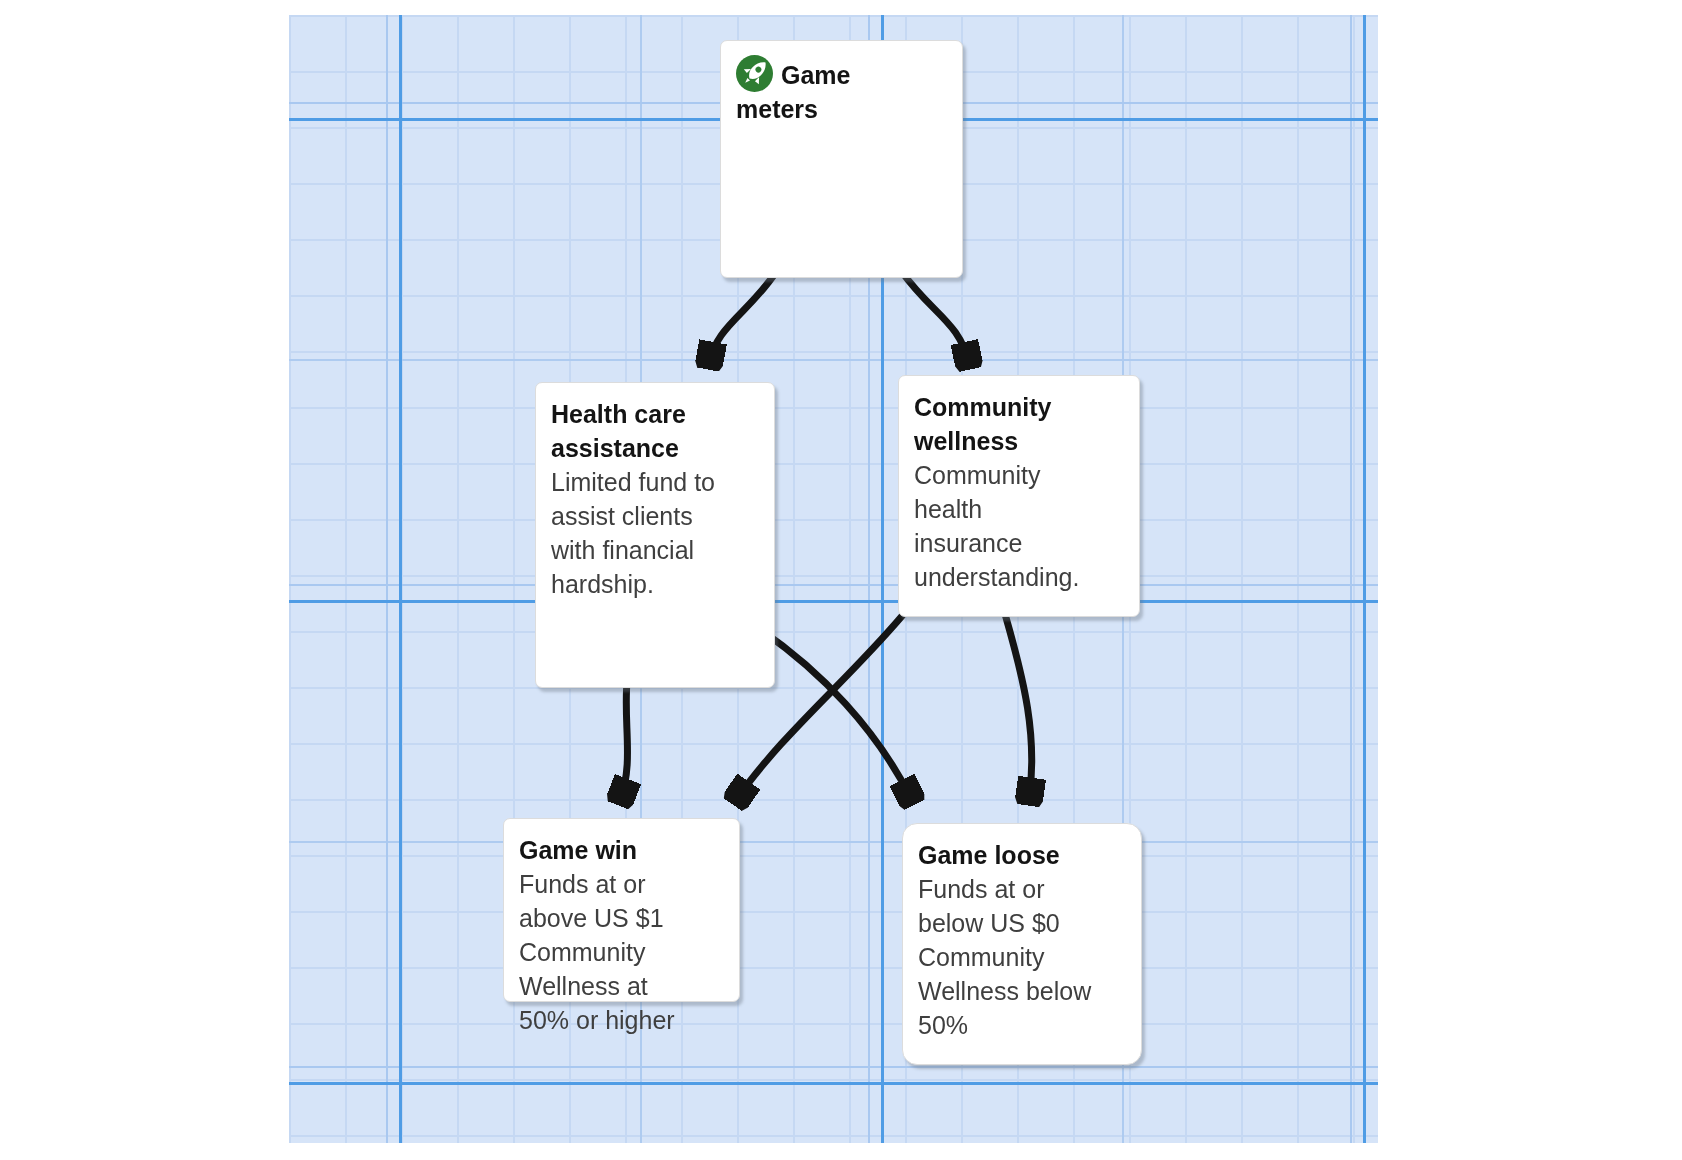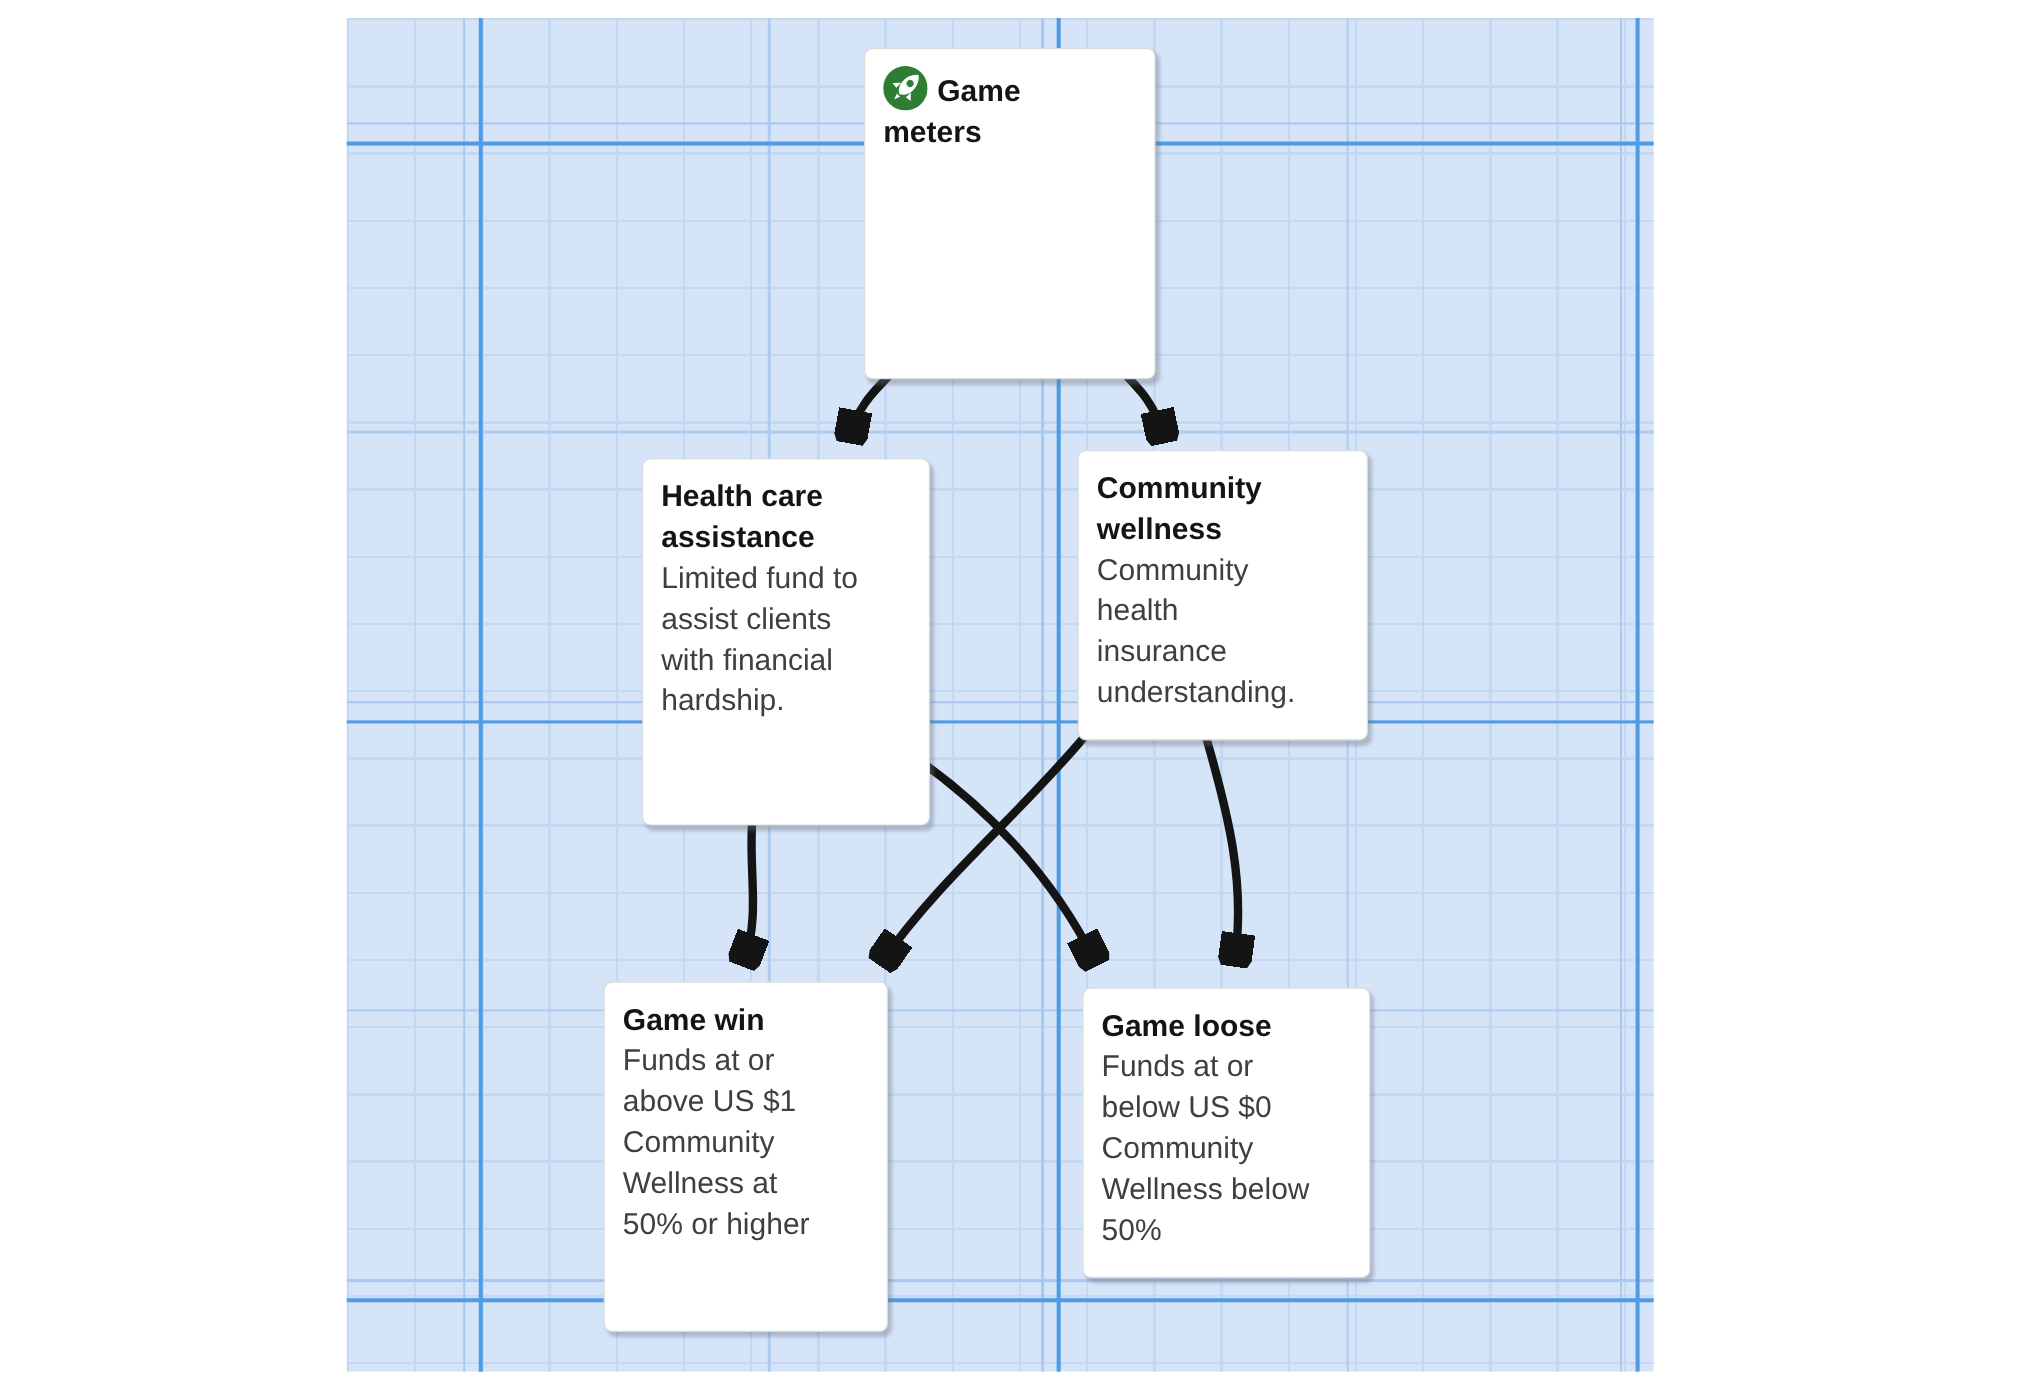--- a/index.html
+++ b/index.html
@@ -43,7 +43,7 @@
   .card-body{color:#3f3f3f;font-size:25px;line-height:34px;}
   .badge-icon{display:inline-block;width:37px;height:37px;vertical-align:-8px;margin-right:8px;}
   
-  #n-game-meters{left:720px;top:40px;width:243px;height:276px;}
+  #n-game-meters{left:720px;top:40px;width:243px;height:238px;}
   #n-health-care{left:535px;top:382px;width:240px;height:306px;}
   #n-community-wellness{left:898px;top:375px;width:242px;height:242px;}
   #n-game-win{left:503px;top:818px;width:237px;height:292px;}

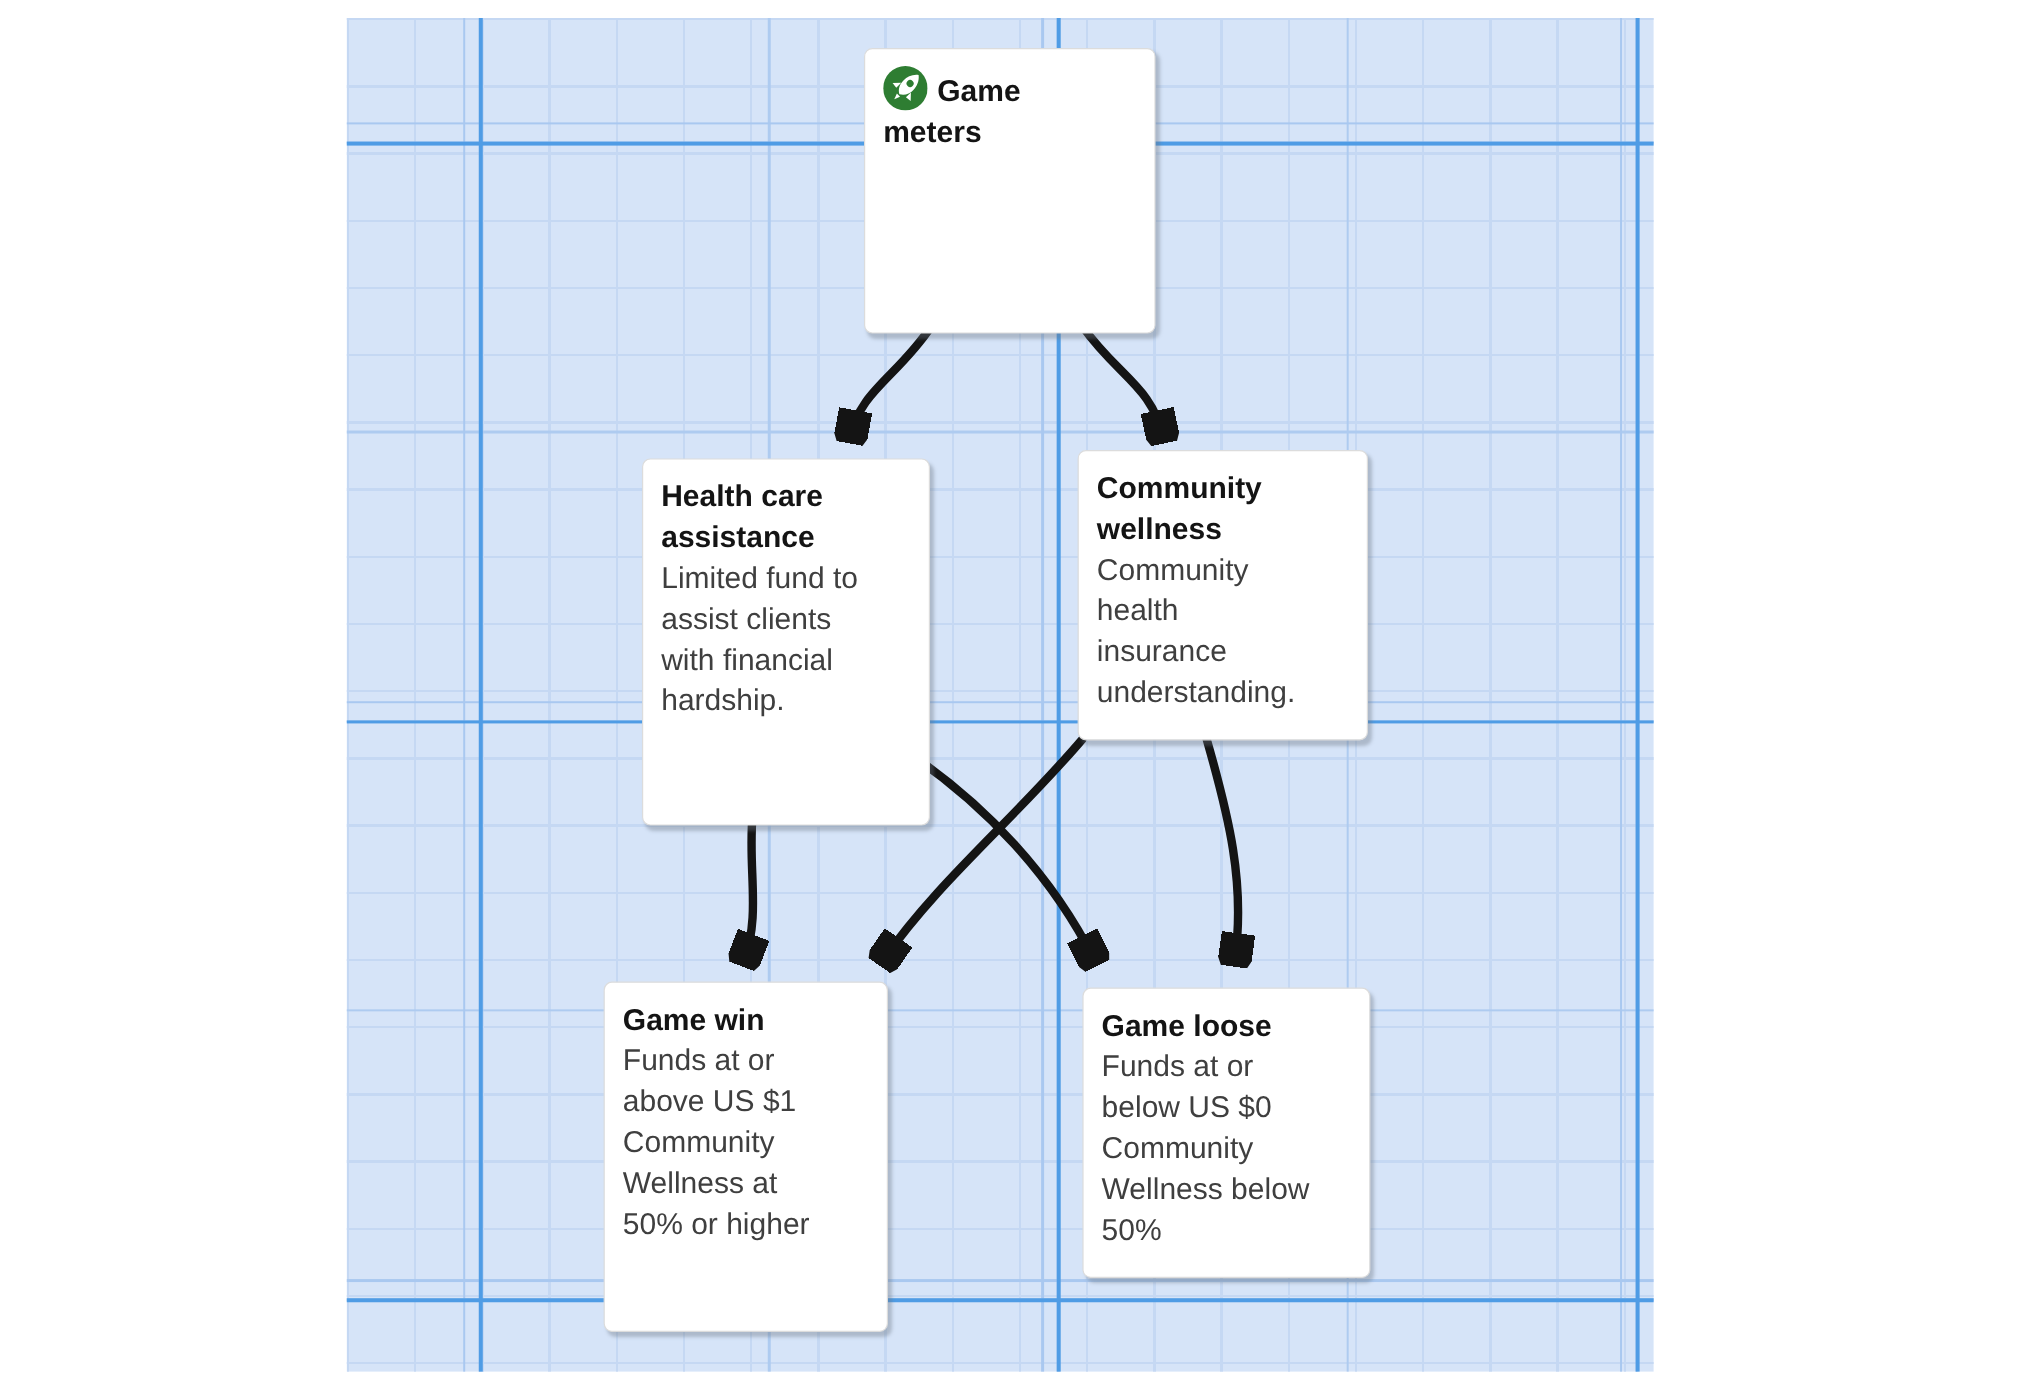--- a/index.html
+++ b/index.html
@@ -46,7 +46,7 @@
   #n-game-meters{left:720px;top:40px;width:243px;height:238px;}
   #n-health-care{left:535px;top:382px;width:240px;height:306px;}
   #n-community-wellness{left:898px;top:375px;width:242px;height:242px;}
-  #n-game-win{left:503px;top:818px;width:237px;height:292px;}
+  #n-game-win{left:503px;top:818px;width:237px;height:184px;}
   #n-game-loose{left:902px;top:823px;width:240px;height:242px;}
 </style>
 </head>

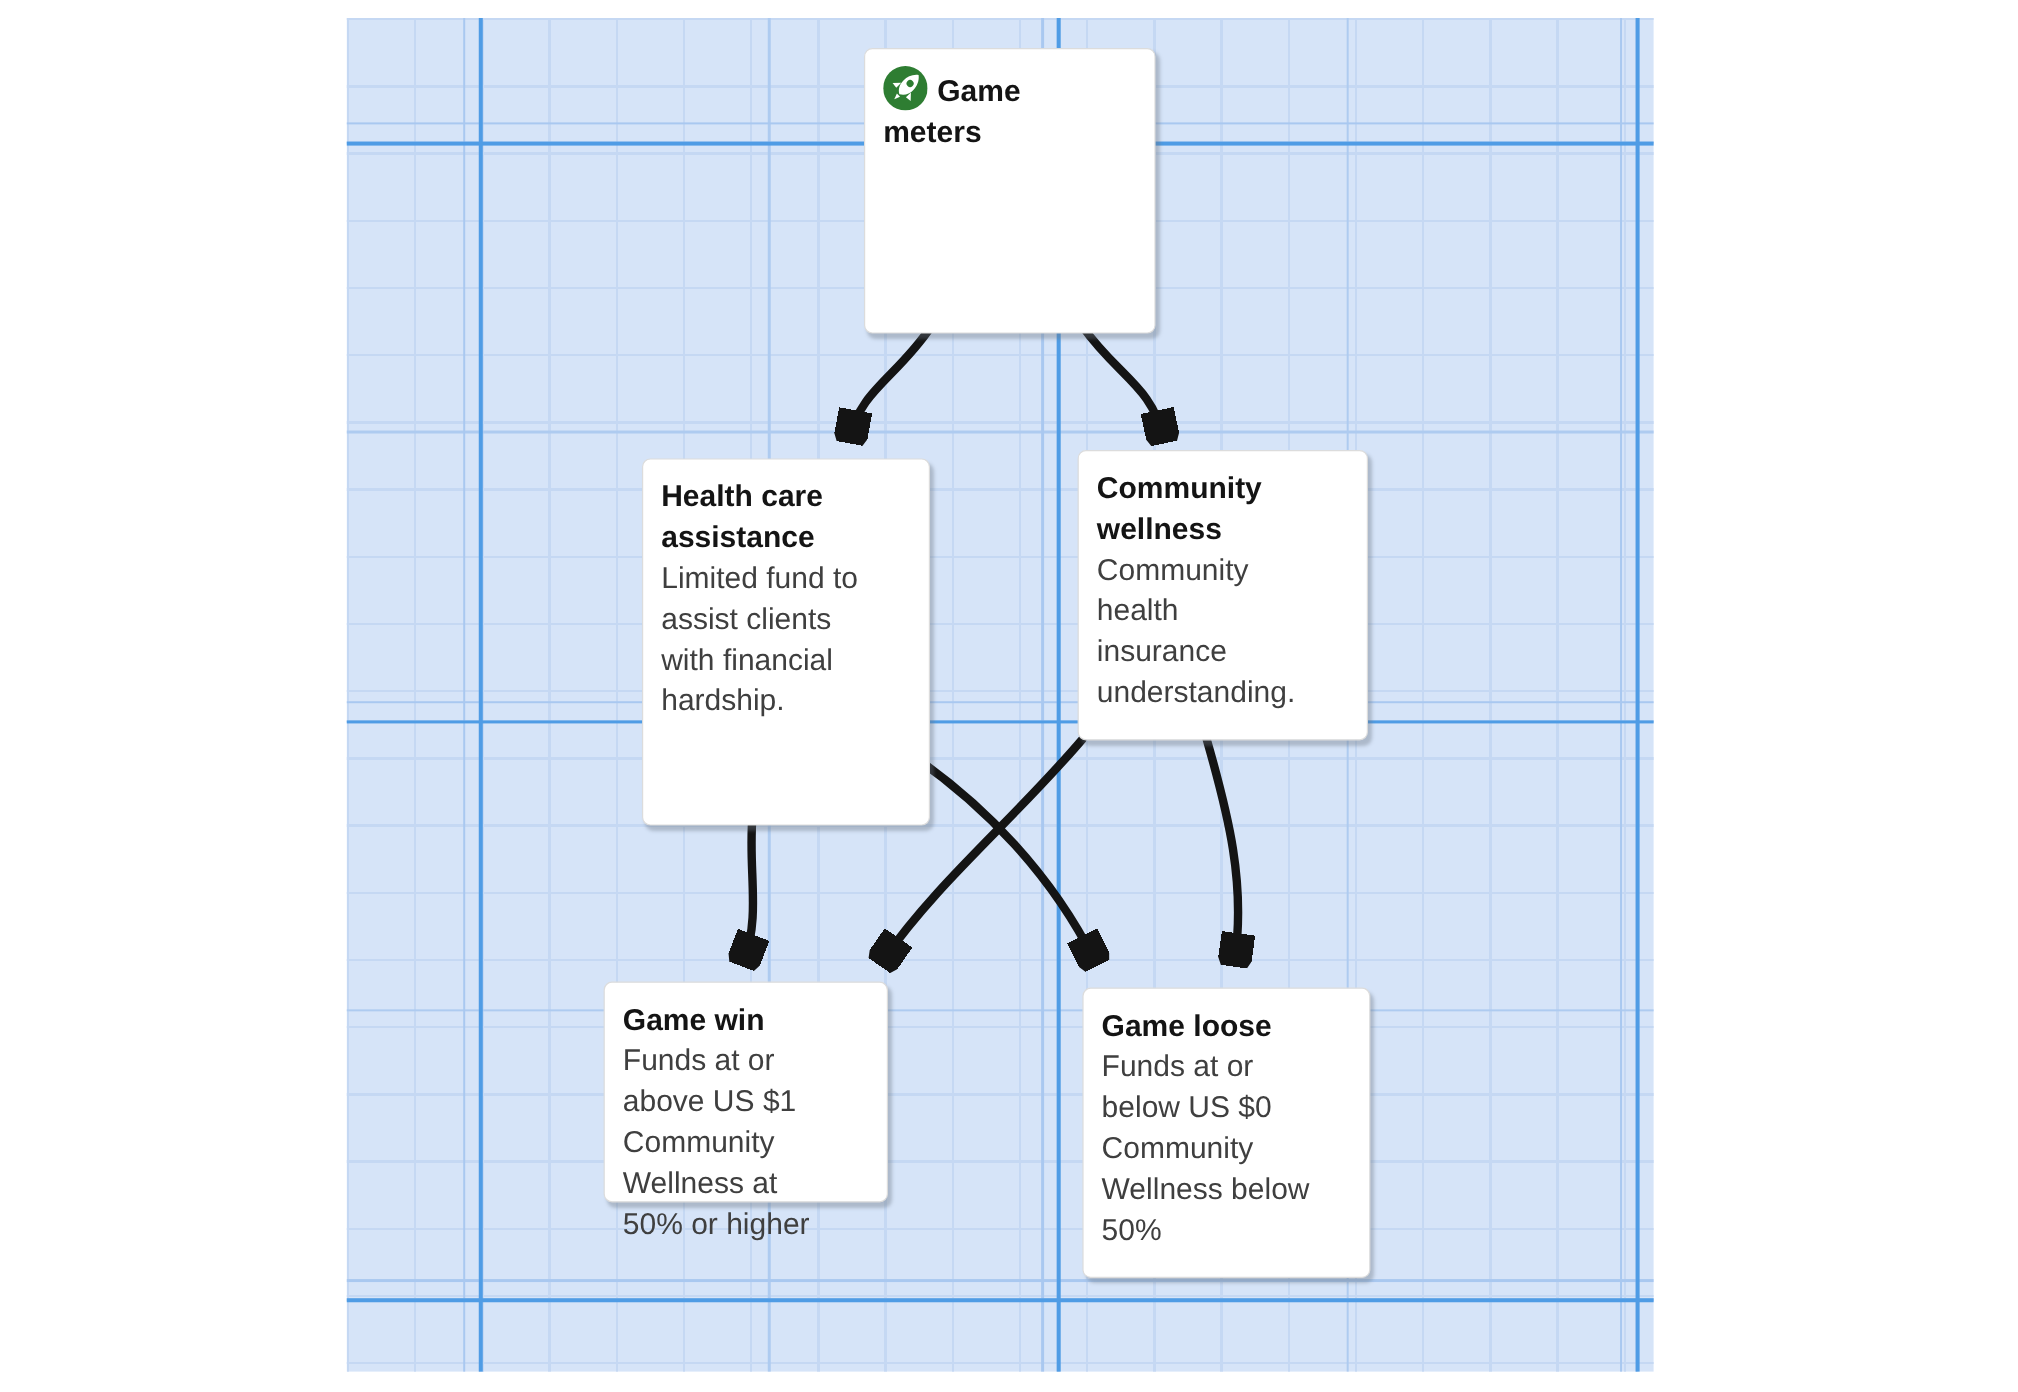--- a/index.html
+++ b/index.html
@@ -47,7 +47,7 @@
   #n-health-care{left:535px;top:382px;width:240px;height:306px;}
   #n-community-wellness{left:898px;top:375px;width:242px;height:242px;}
   #n-game-win{left:503px;top:818px;width:237px;height:184px;}
-  #n-game-loose{left:902px;top:823px;width:240px;height:242px;}
+  #n-game-loose{left:902px;top:823px;width:240px;height:242px;border-radius:15px;}
 </style>
 </head>
 <body>

